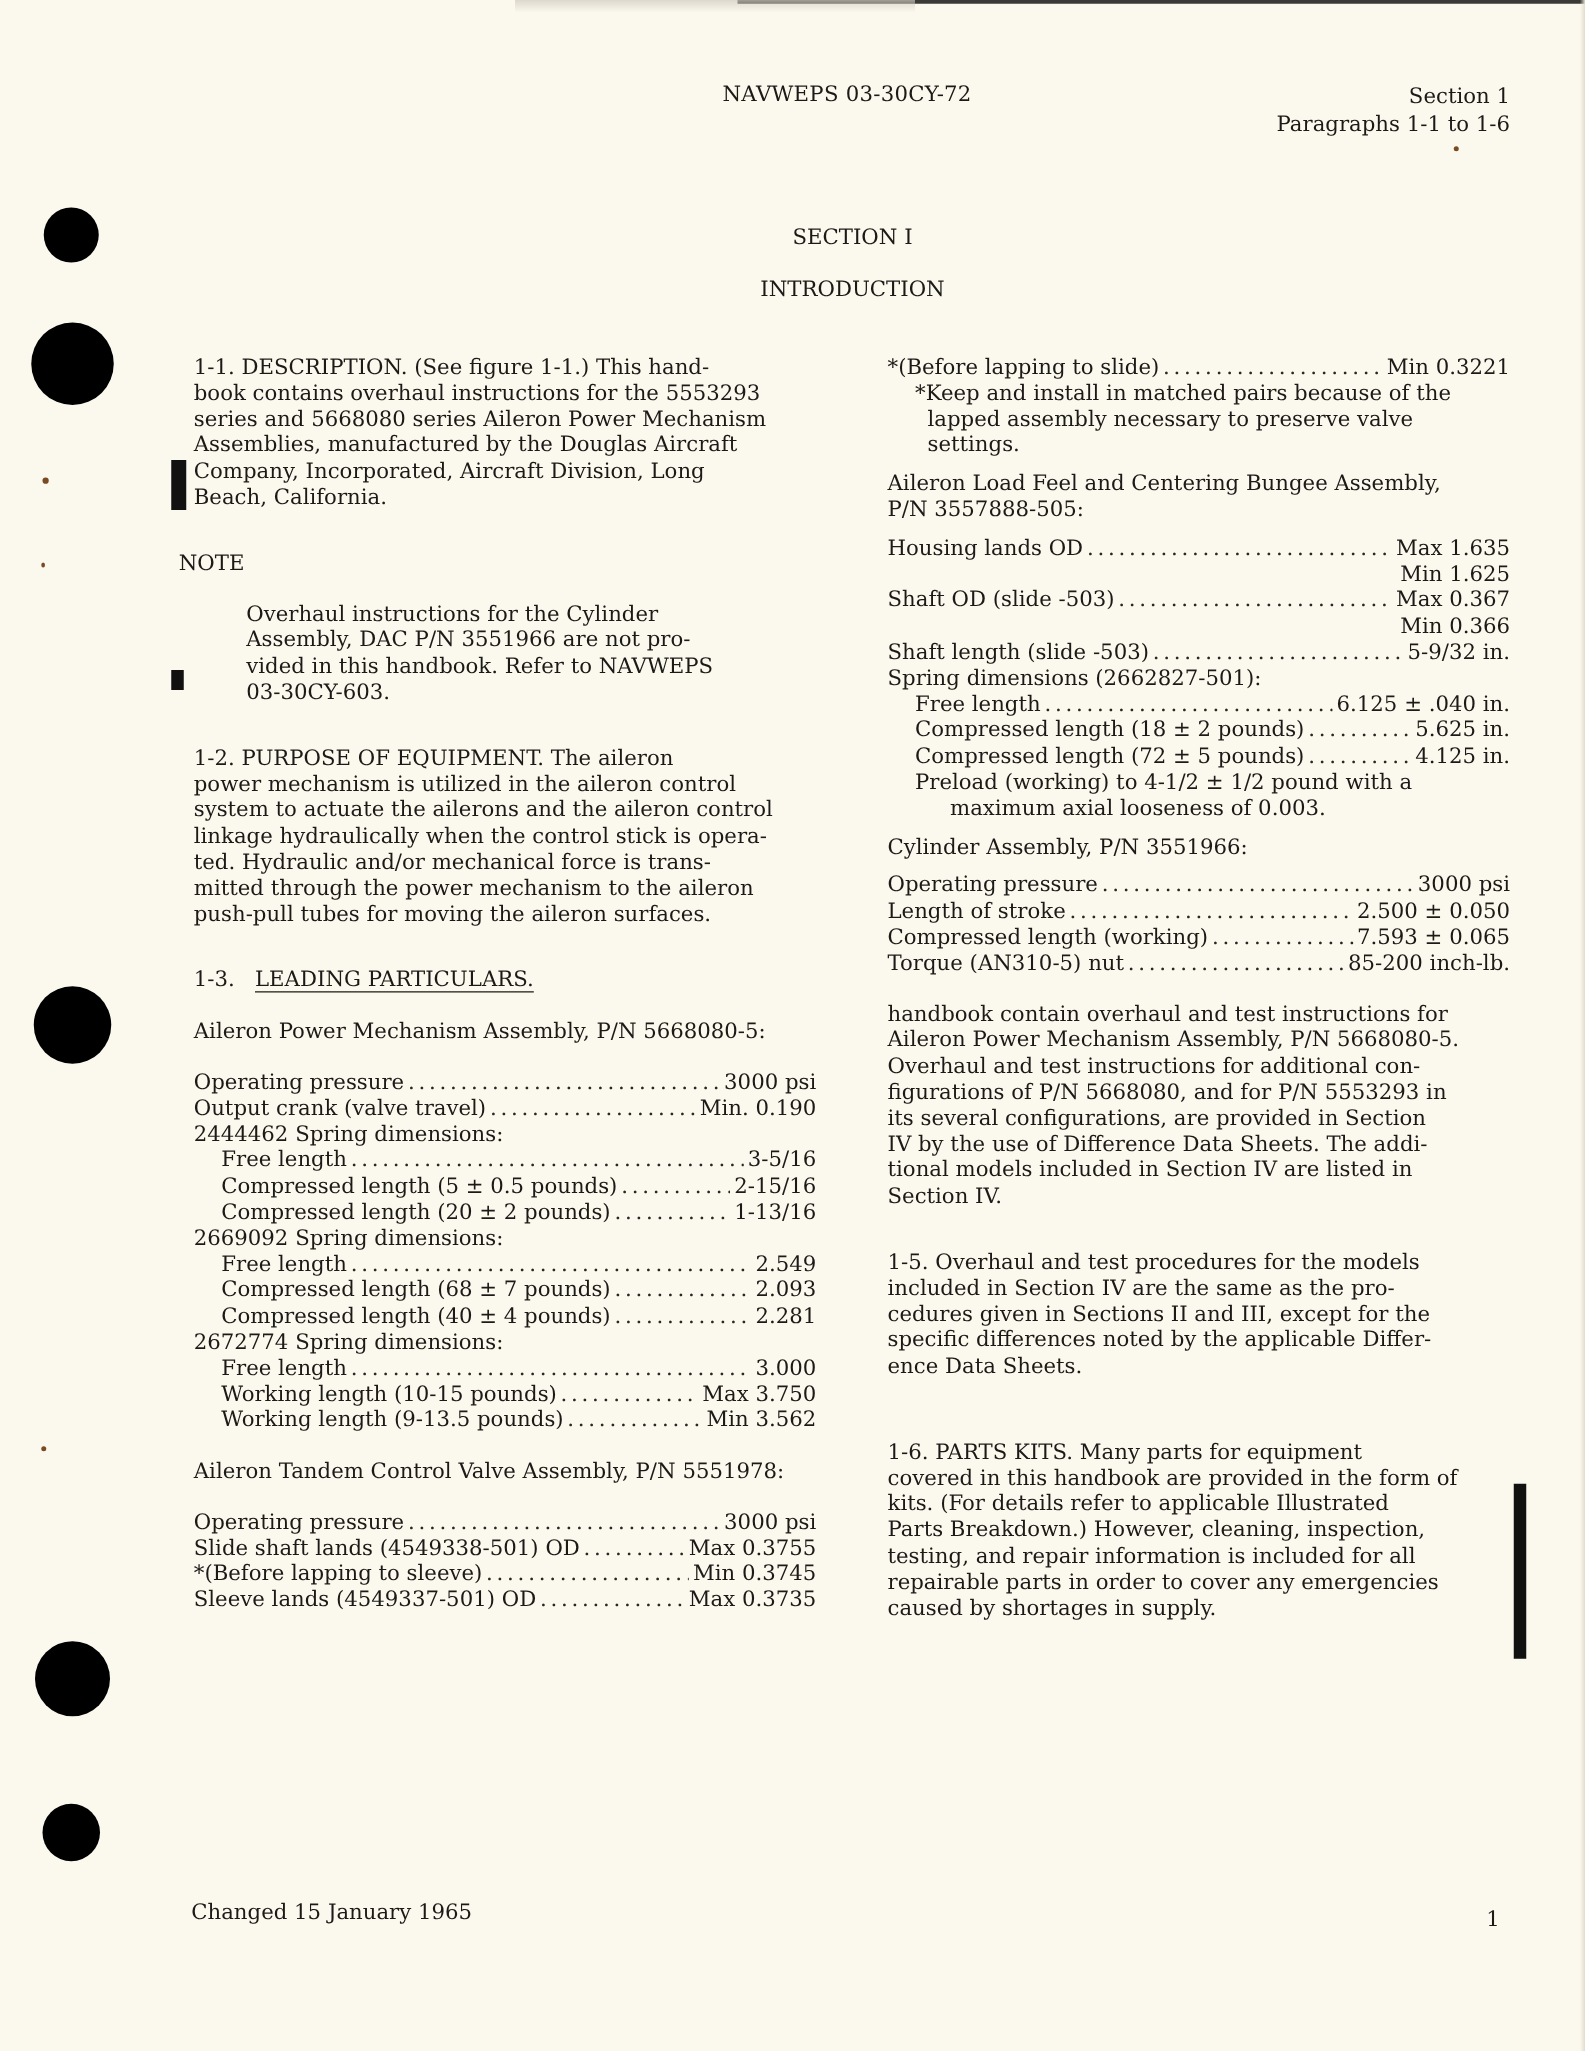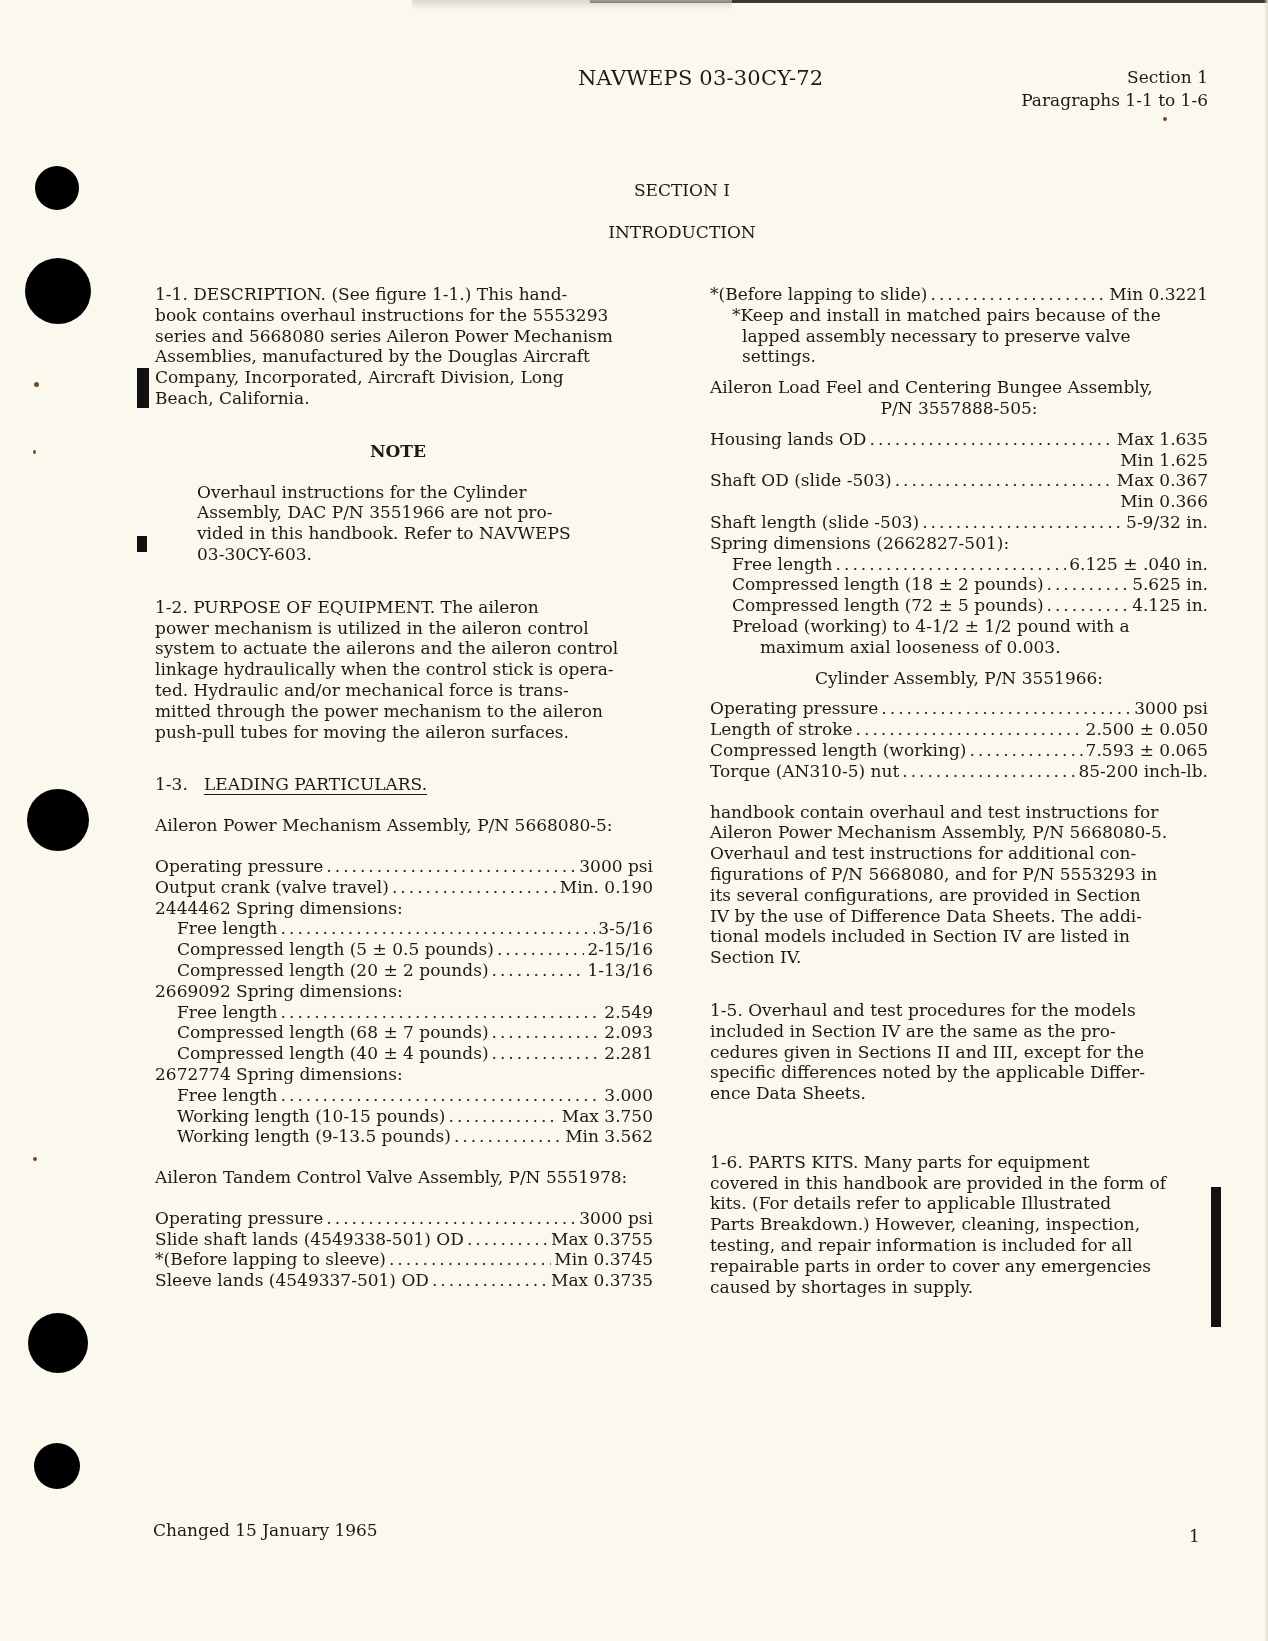--- a/index.html
+++ b/index.html
@@ -10,7 +10,7 @@
     color: #1c1a17;
   }
   .page { position: absolute; inset: 0; }
-  .hdr-left { position: absolute; left: 578px; top: 66px; font-size: 21px; letter-spacing: 0.2px; }
+  .hdr-left { position: absolute; left: 578px; top: 66px; font-size: 17px; letter-spacing: 0.2px; }
   .hdr-right { position: absolute; right: 60px; top: 66px; text-align: right; font-size: 17px; line-height: 23px; }
   .center-title { position: absolute; left: 0; width: 1364px; text-align: center; font-size: 17px; }
   .col { position: absolute; font-size: 17px; line-height: 20.8px; }

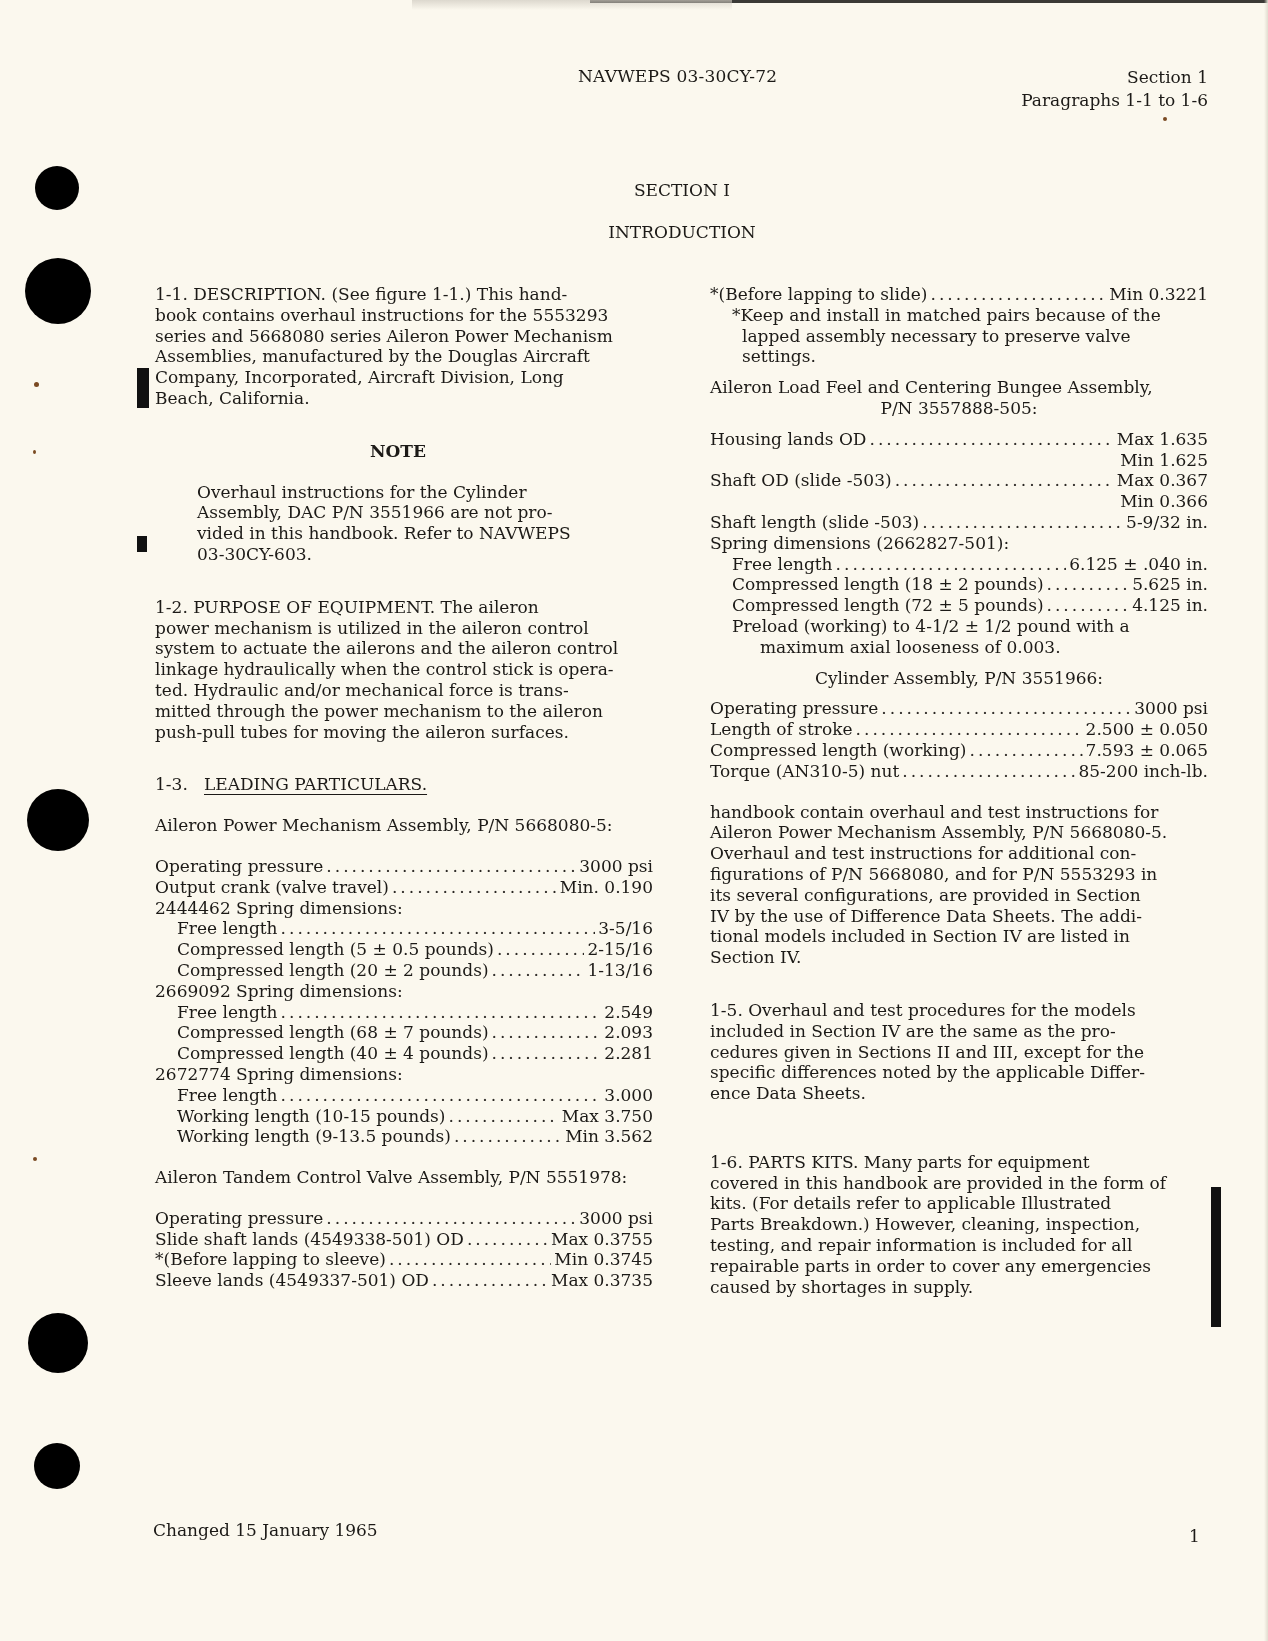--- a/index.html
+++ b/index.html
@@ -27,7 +27,7 @@
   .row .val { flex: 0 0 auto; }
   .ind1 { padding-left: 22px; }
   .right-only { text-align: right; }
-  .centered { text-align: center; }
+  .centered { }
   .note-body { padding-left: 42px; }
   .u { text-decoration: underline; text-underline-offset: 4px; }
   .hole { position: absolute; background: #000; border-radius: 50%; }

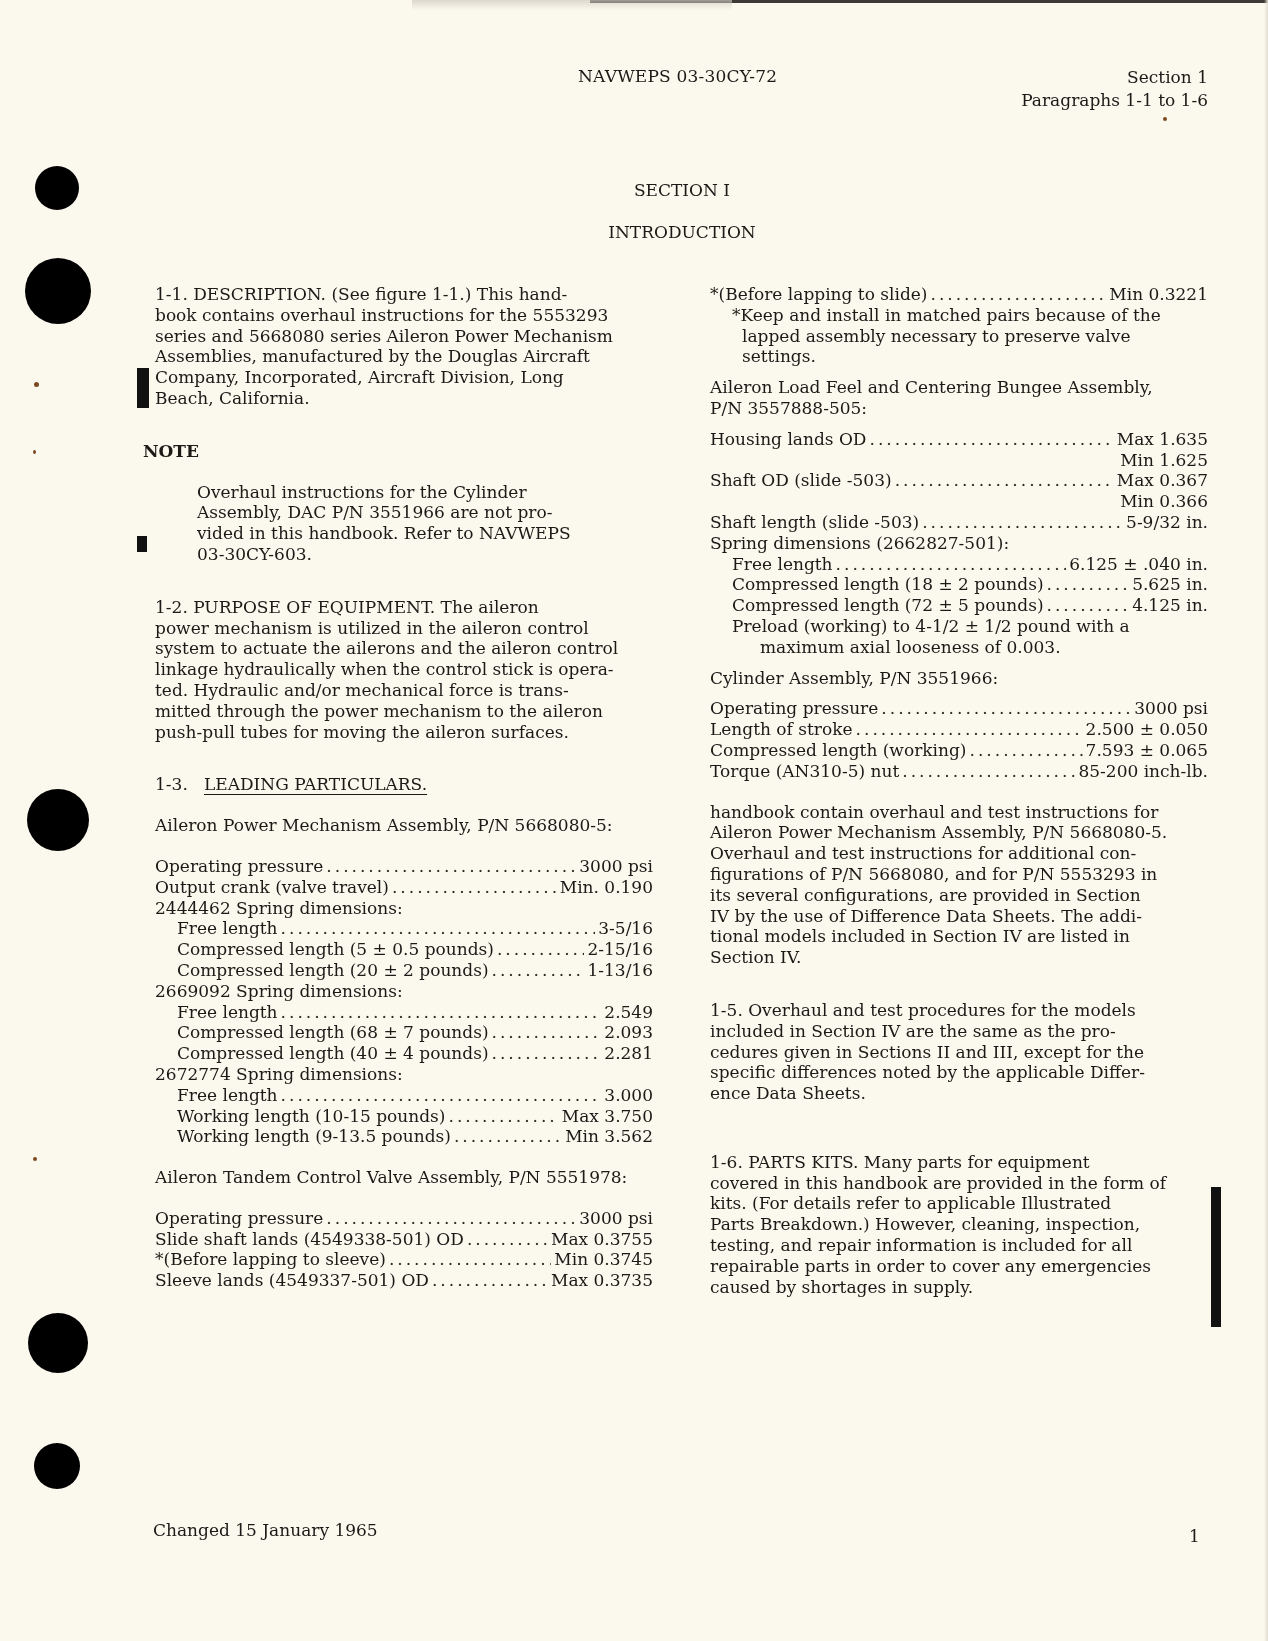--- a/index.html
+++ b/index.html
@@ -82,7 +82,7 @@
       <div class="para">Beach, California.</div>
     </div>
     <div class="gap-l"></div>
-    <div class="centered" style="margin-left:-12px;font-weight:bold;">NOTE</div>
+    <div class="centered" style="margin-left:-12px;">NOTE</div>
     <div class="gap-m"></div>
     <div class="note-body">
       <div>Overhaul instructions for the Cylinder</div>

